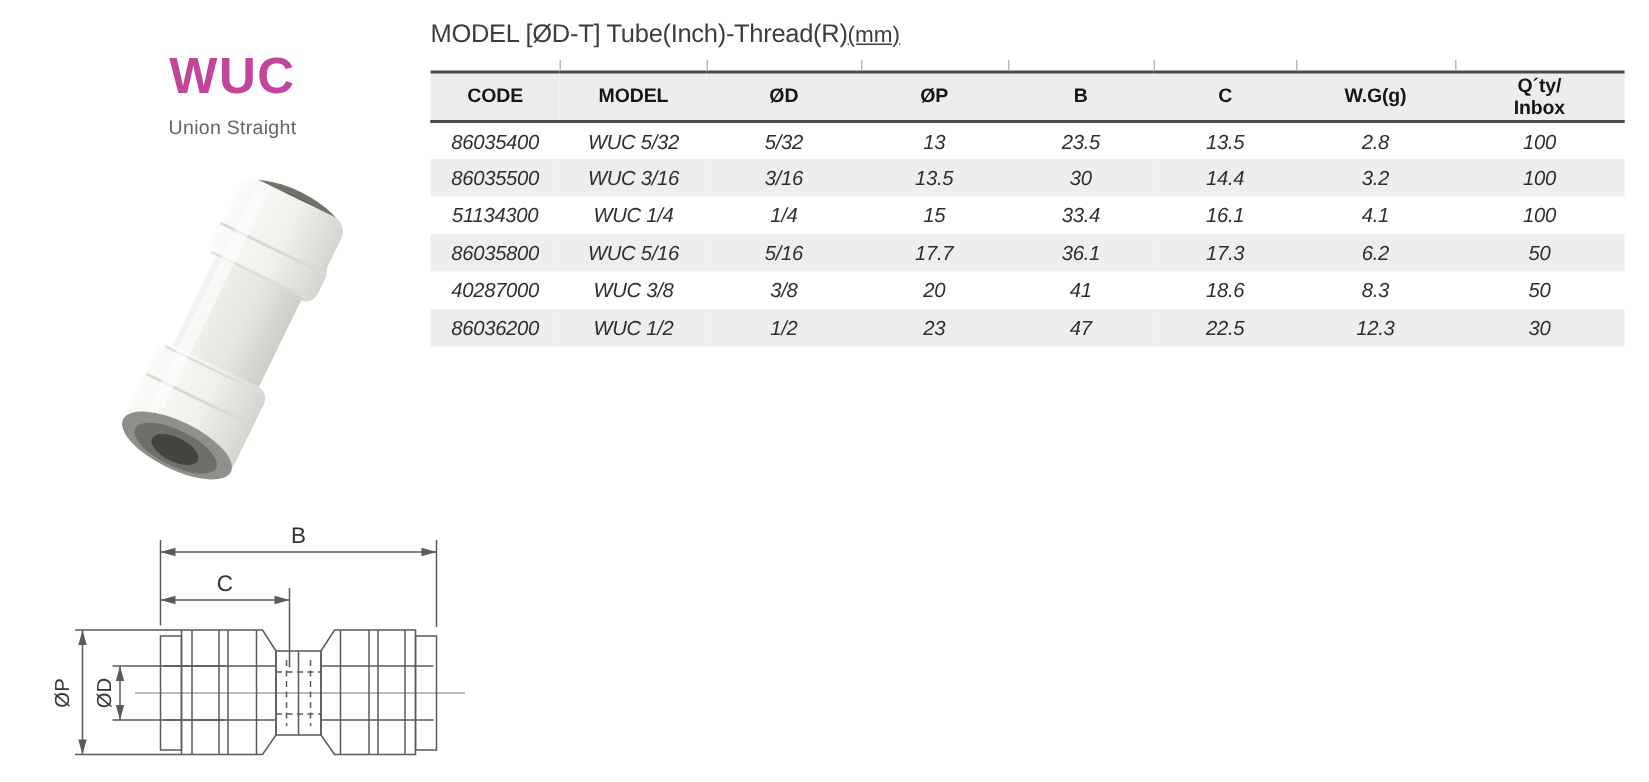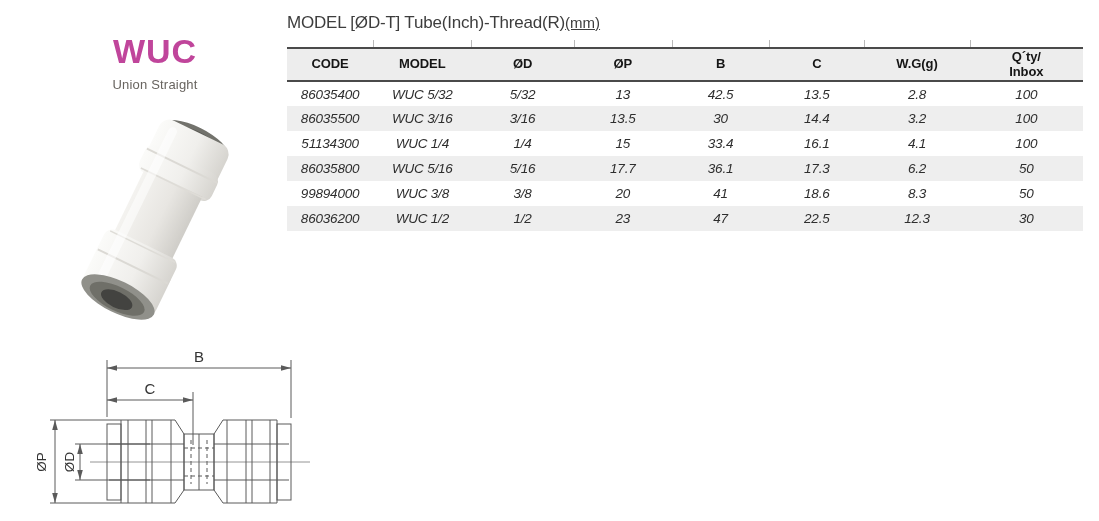--- a/index.html
+++ b/index.html
@@ -130,7 +130,7 @@
               <td>WUC 5/32</td>
               <td>5/32</td>
               <td>13</td>
-              <td>42.5</td>
+              <td>23.5</td>
               <td>13.5</td>
               <td>2.8</td>
               <td>100</td>

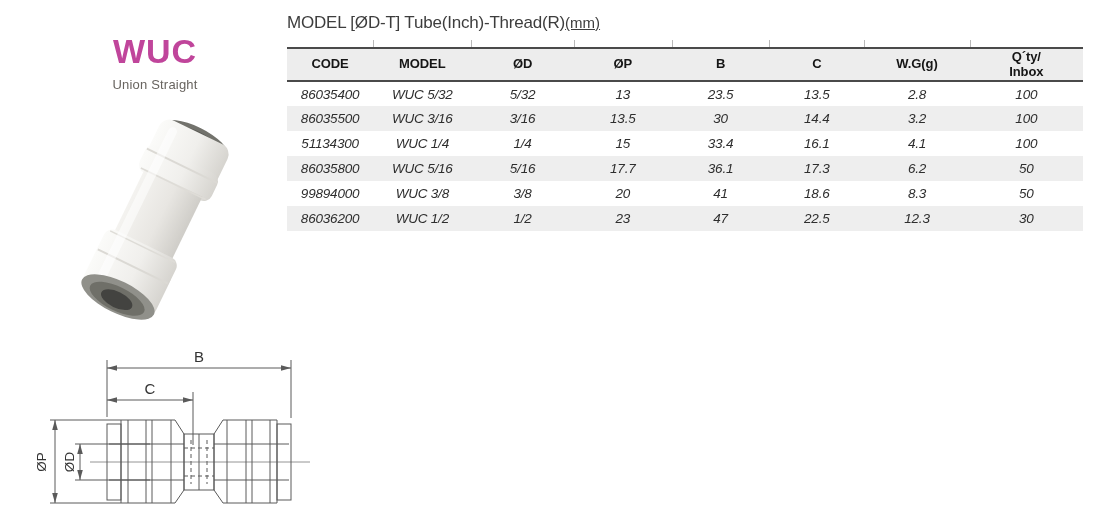--- a/index.html
+++ b/index.html
@@ -166,7 +166,7 @@
               <td>50</td>
             </tr>
             <tr>
-              <td>99894000</td>
+              <td>40287000</td>
               <td>WUC 3/8</td>
               <td>3/8</td>
               <td>20</td>

